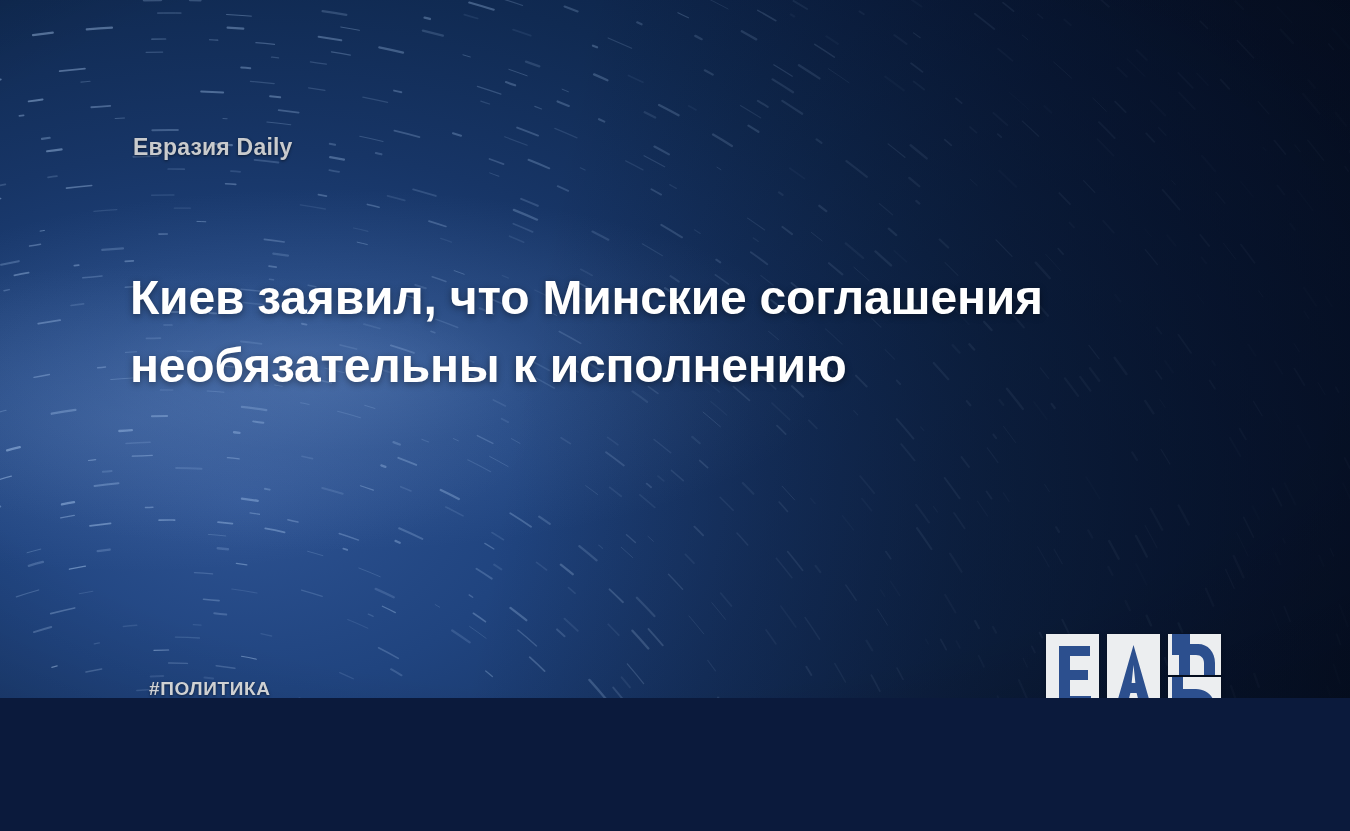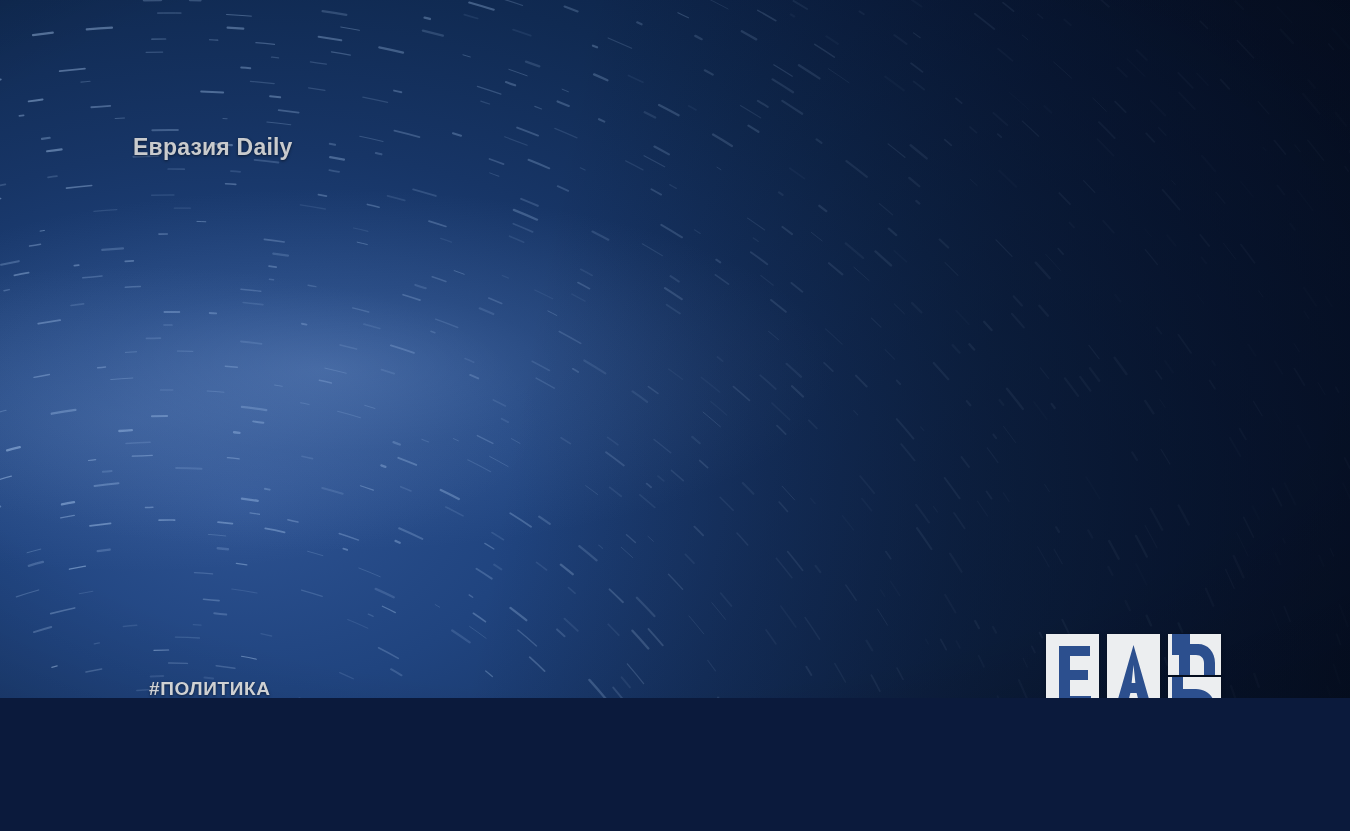--- a/index.html
+++ b/index.html
@@ -291,6 +291,7 @@
 
   <div class="brand">Евразия Daily</div>
 
+  <div class="headline">Киев заявил, что Минские соглашения необязательны к исполнению</div>
 
   <div class="tag">#ПОЛИТИКА</div>
 

